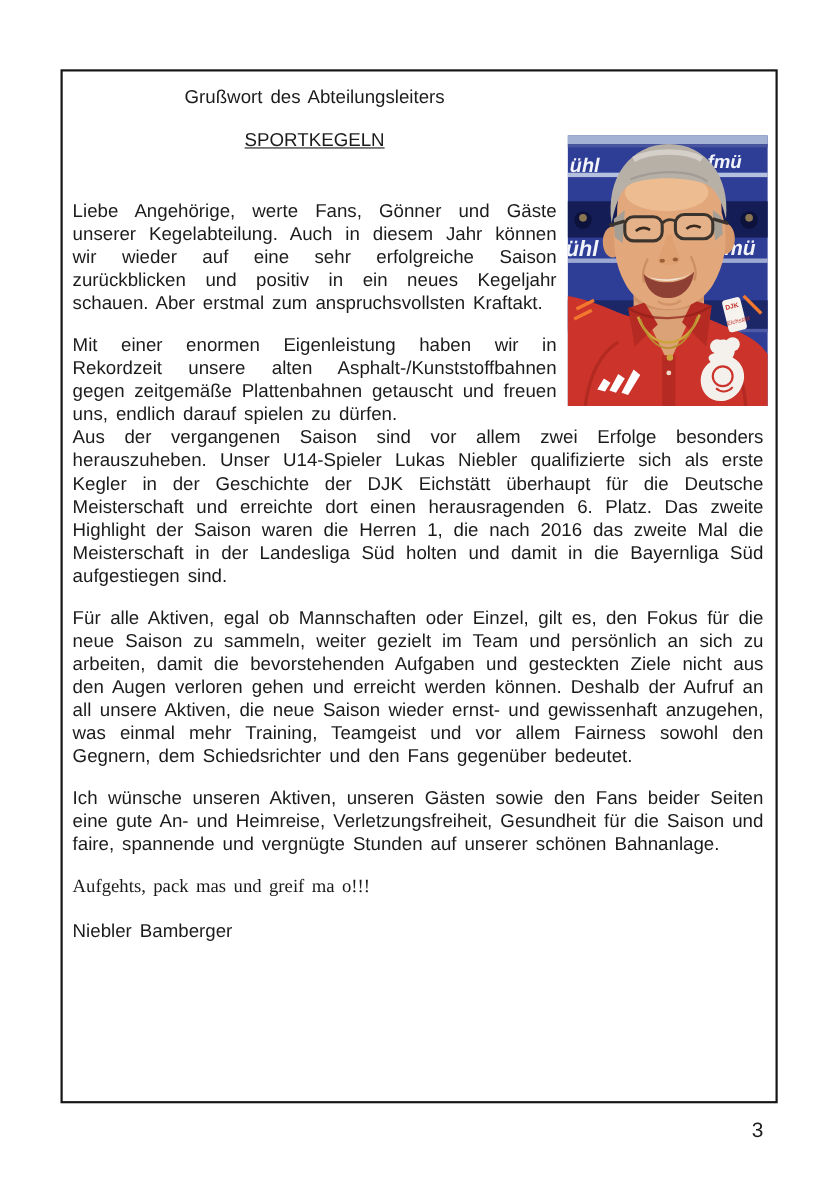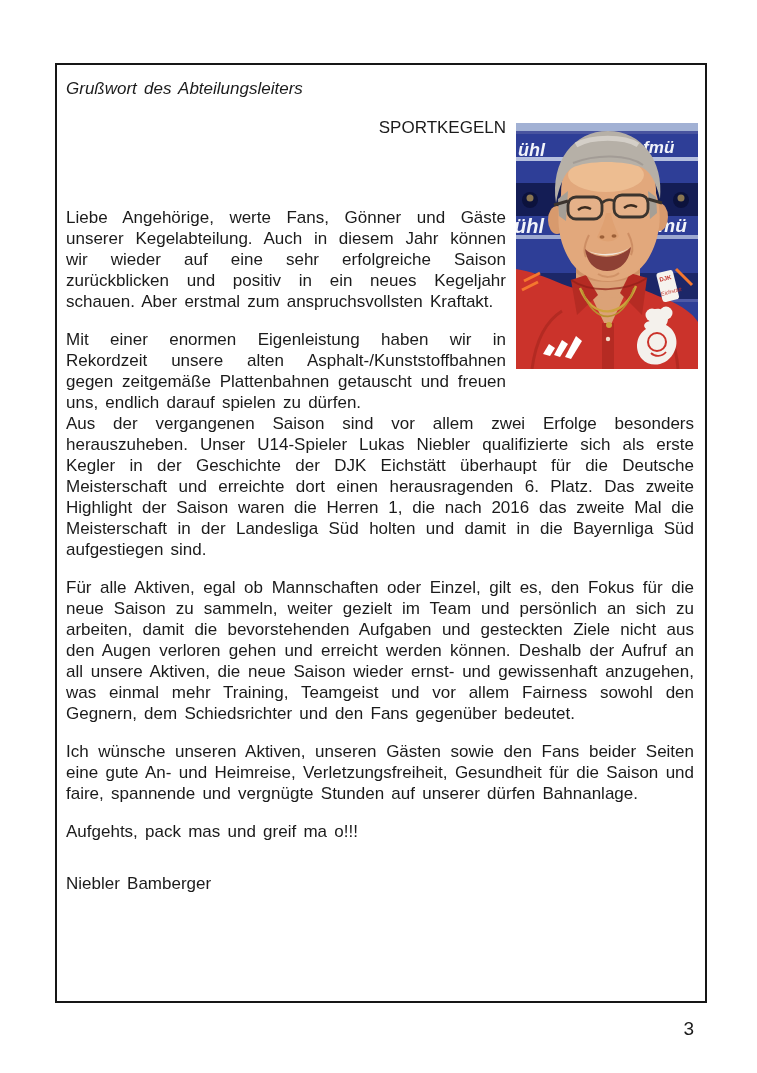--- a/index.html
+++ b/index.html
@@ -16,7 +16,7 @@
     font-size:17px; line-height:21px; text-align:justify;
     word-spacing:2.5px; margin:0 0 17px 0; hyphens:manual;
   }
-  p.title    { text-align:left; margin-bottom:18px;font-style:italic; }
+  p.title    { text-align:center; margin-bottom:18px; }
   p.subtitle { text-align:right; margin-bottom:69px; }
   p.no-gap   { margin-bottom:0; }
   p.pre-close{ margin-bottom:31px; }

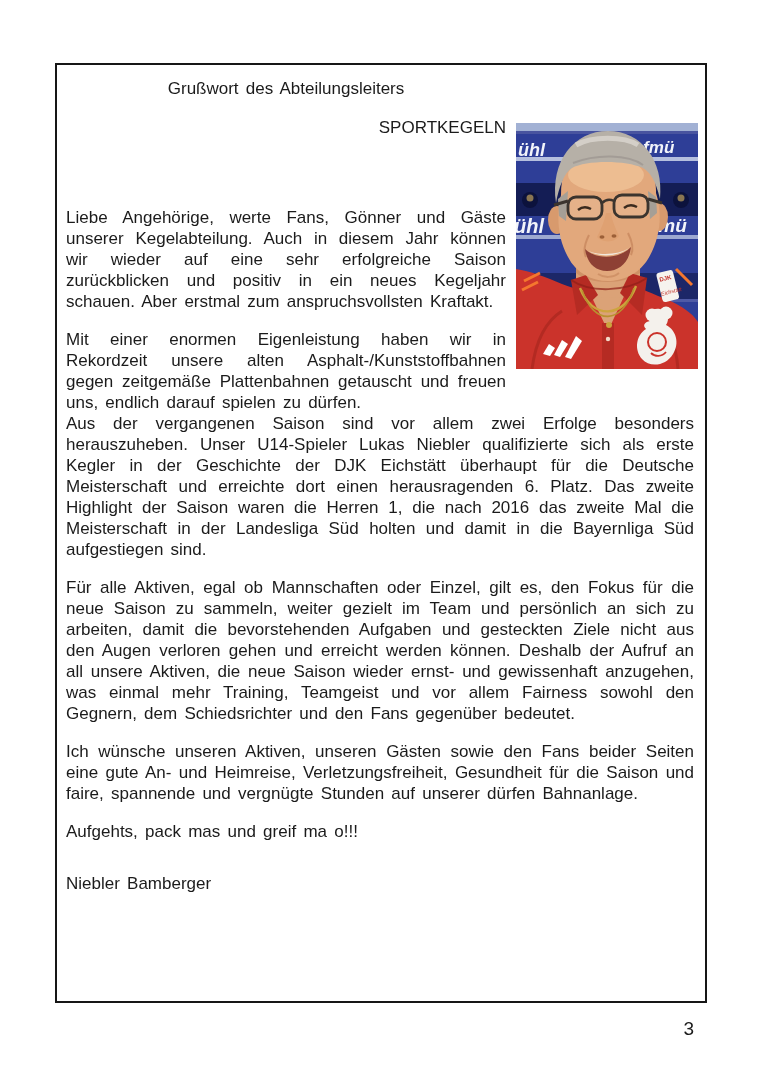--- a/index.html
+++ b/index.html
@@ -17,7 +17,7 @@
     word-spacing:2.5px; margin:0 0 17px 0; hyphens:manual;
   }
   p.title    { text-align:center; margin-bottom:18px; }
-  p.subtitle { text-align:right; margin-bottom:69px; }
+  p.subtitle { text-align:center; margin-bottom:43px;text-decoration:underline; }
   p.no-gap   { margin-bottom:0; }
   p.pre-close{ margin-bottom:31px; }
   p.plainleft{ text-align:left; }

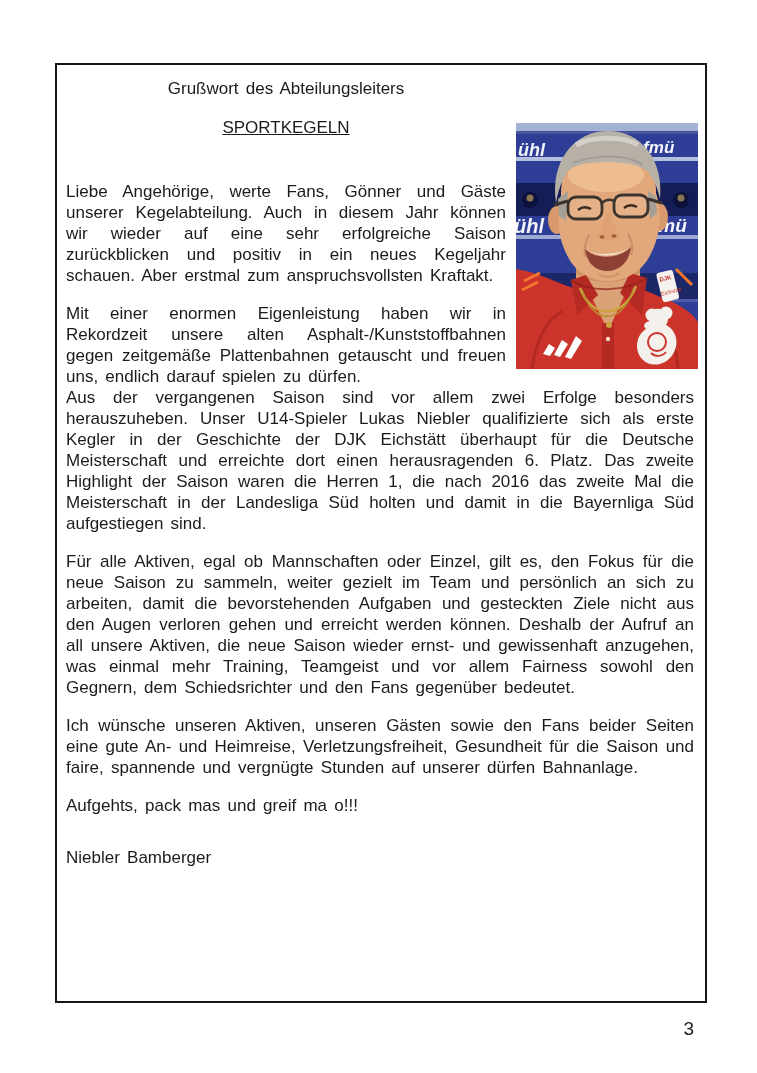--- a/index.html
+++ b/index.html
@@ -158,7 +158,7 @@
     <p class="no-gap">Mit einer enormen Eigenleistung haben wir in Rekordzeit unsere alten Asphalt-/Kunststoffbahnen gegen zeit­gemäße Plattenbahnen getauscht und freuen uns, endlich darauf spielen zu dürfen.</p>
     <p>Aus der vergangenen Saison sind vor allem zwei Erfolge besonders herauszuheben. Unser U14-Spieler Lukas Niebler qualifizierte sich als erste Kegler in der Geschichte der DJK Eichstätt überhaupt für die Deutsche Meisterschaft und erreichte dort einen herausragenden 6. Platz. Das zweite Highlight der Saison waren die Herren 1, die nach 2016 das zweite Mal die Meisterschaft in der Landesliga Süd holten und damit in die Bayernliga Süd aufgestiegen sind.</p>
     <p>Für alle Aktiven, egal ob Mannschaften oder Einzel, gilt es, den Fokus für die neue Saison zu sammeln, weiter gezielt im Team und persönlich an sich zu arbeiten, damit die bevorstehenden Aufgaben und gesteckten Ziele nicht aus den Augen verloren gehen und erreicht werden können. Deshalb der Aufruf an all unsere Aktiven, die neue Saison wieder ernst- und gewissenhaft anzugehen, was einmal mehr Training, Teamgeist und vor allem Fairness sowohl den Gegnern, dem Schiedsrichter und den Fans gegenüber bedeutet.</p>
-    <p>Ich wünsche unseren Aktiven, unseren Gästen sowie den Fans beider Seiten eine gute An- und Heimreise, Verletzungsfreiheit, Gesundheit für die Saison und faire, spannende und vergnügte Stunden auf unserer dürfen Bahnanlage.</p>
+    <p>Ich wünsche unseren Aktiven, unseren Gästen sowie den Fans beider Seiten eine gute An- und Heimreise, Verletzungsfreiheit, Gesundheit für die Saison und faire, spannende und vergnügte Stunden auf unserer schönen Bahnanlage.</p>
     <p class="pre-close plainleft">Aufgehts, pack mas und greif ma o!!!</p>
 
     <p class="plainleft">Niebler Bamberger</p>

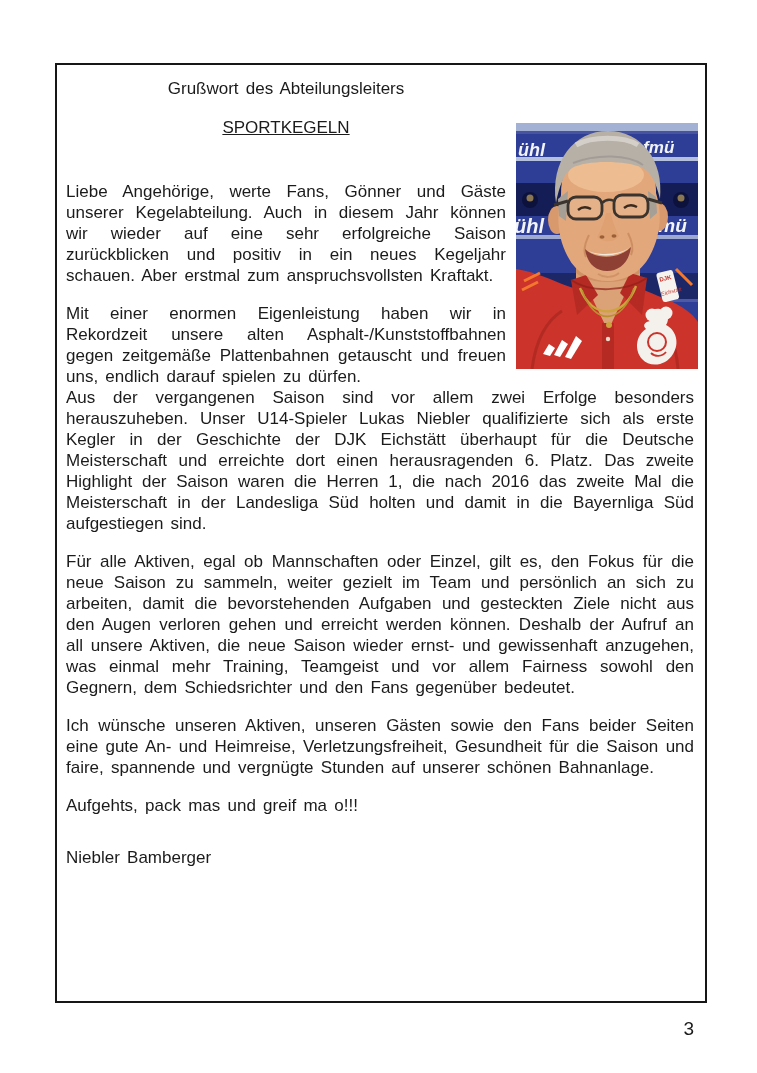--- a/index.html
+++ b/index.html
@@ -19,7 +19,7 @@
   p.title    { text-align:center; margin-bottom:18px; }
   p.subtitle { text-align:center; margin-bottom:43px;text-decoration:underline; }
   p.no-gap   { margin-bottom:0; }
-  p.pre-close{ margin-bottom:31px; }
+  p.pre-close{ margin-bottom:20px;font-family:Liberation Serif, serif; }
   p.plainleft{ text-align:left; }
   .photo-frame {
     float:right; width:182px; height:246px;

